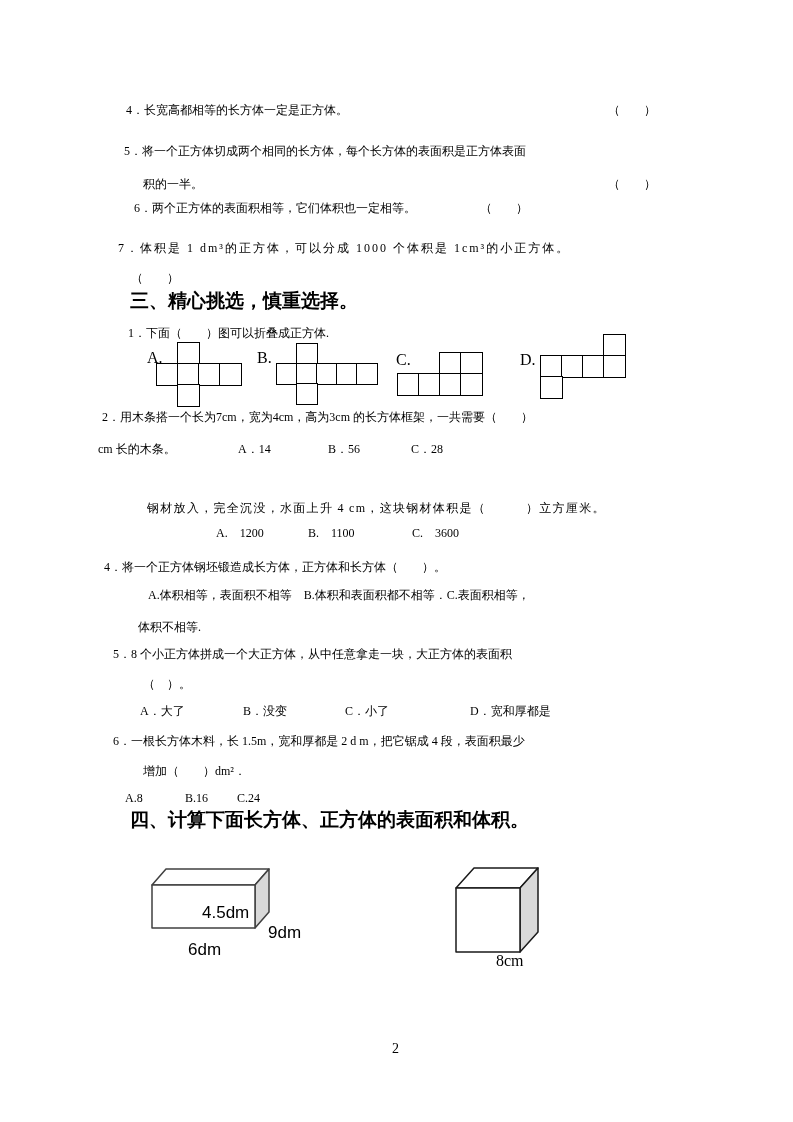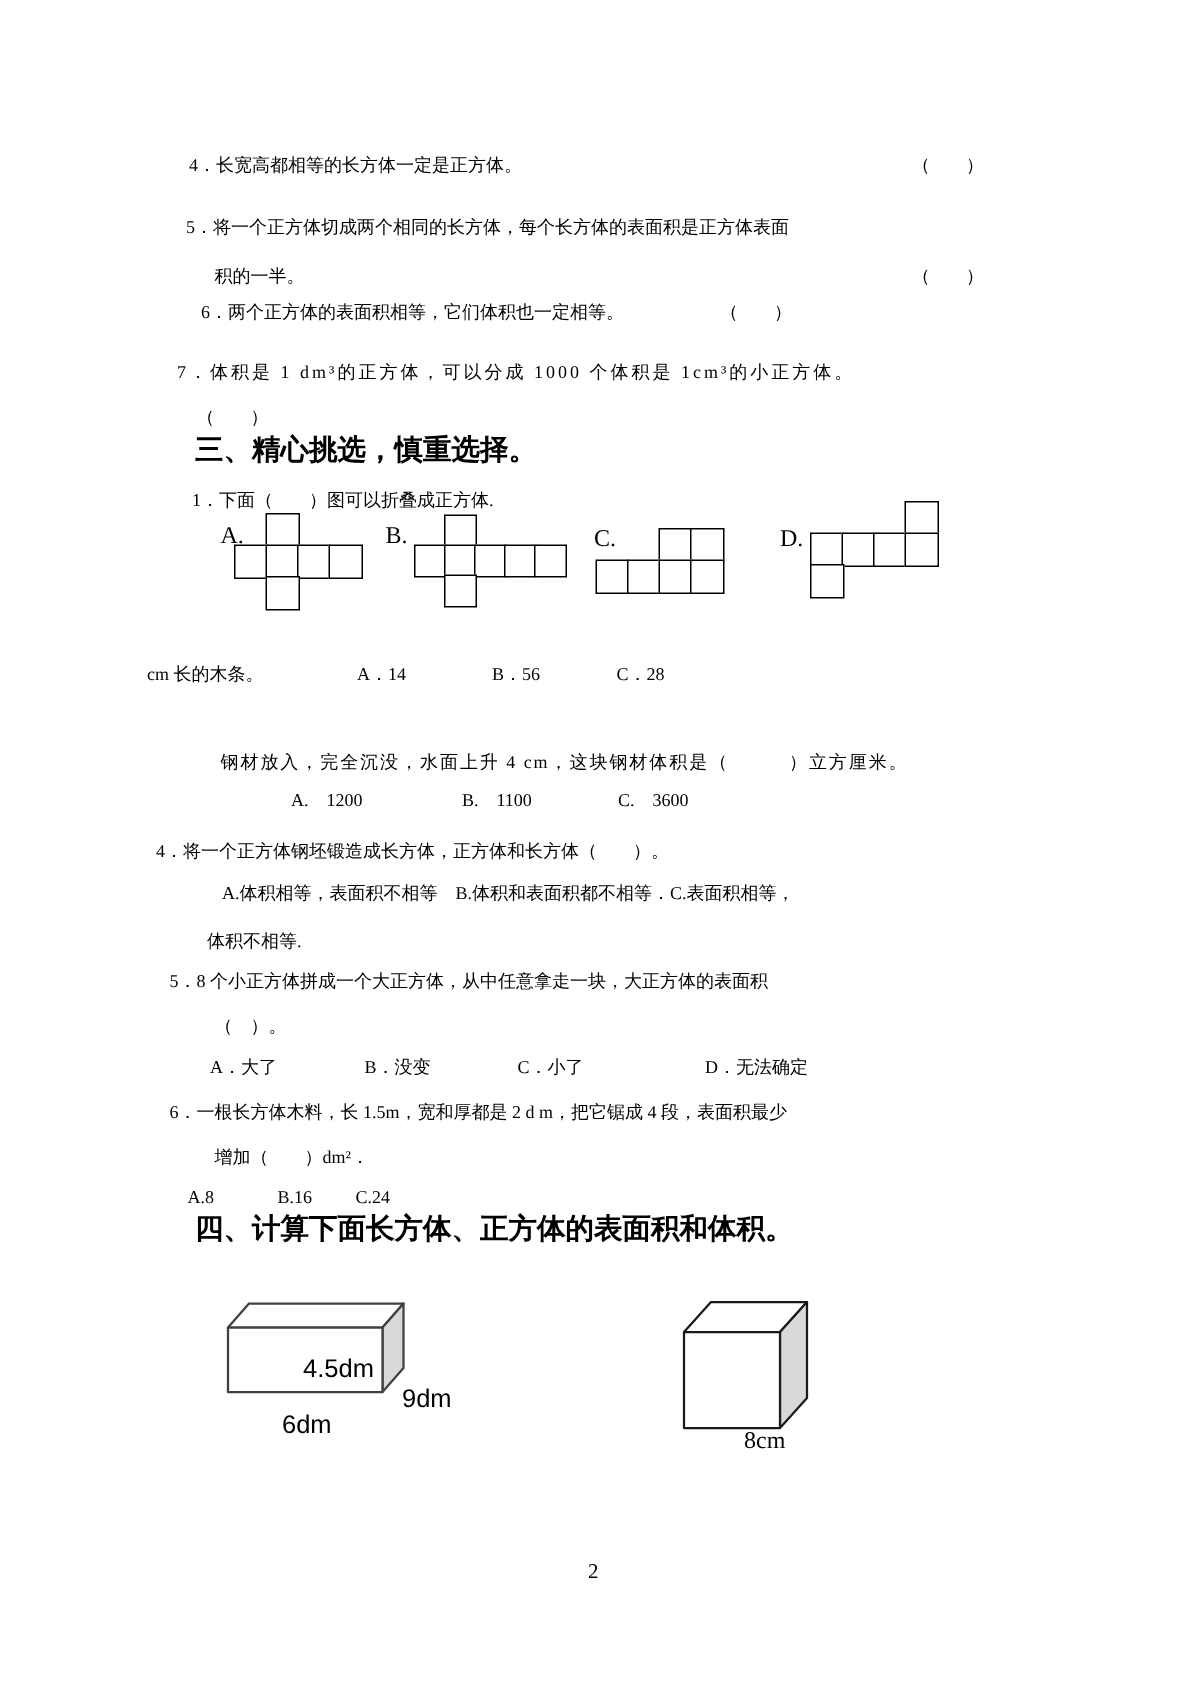--- a/index.html
+++ b/index.html
@@ -82,6 +82,7 @@
       <div class="ncell" style="left: 0px; top: 42px; width: 21px; height: 21px;"></div>
     </div>
 
+  <div class="line" style="left:102px;top:406px">2．用木条搭一个长为7cm，宽为4cm，高为3cm 的长方体框架，一共需要（　　）</div>
   <div class="line" style="left:98px;top:438px">cm 长的木条。</div>
   <div class="line" style="left:238px;top:438px">A．14</div>
   <div class="line" style="left:328px;top:438px">B．56</div>

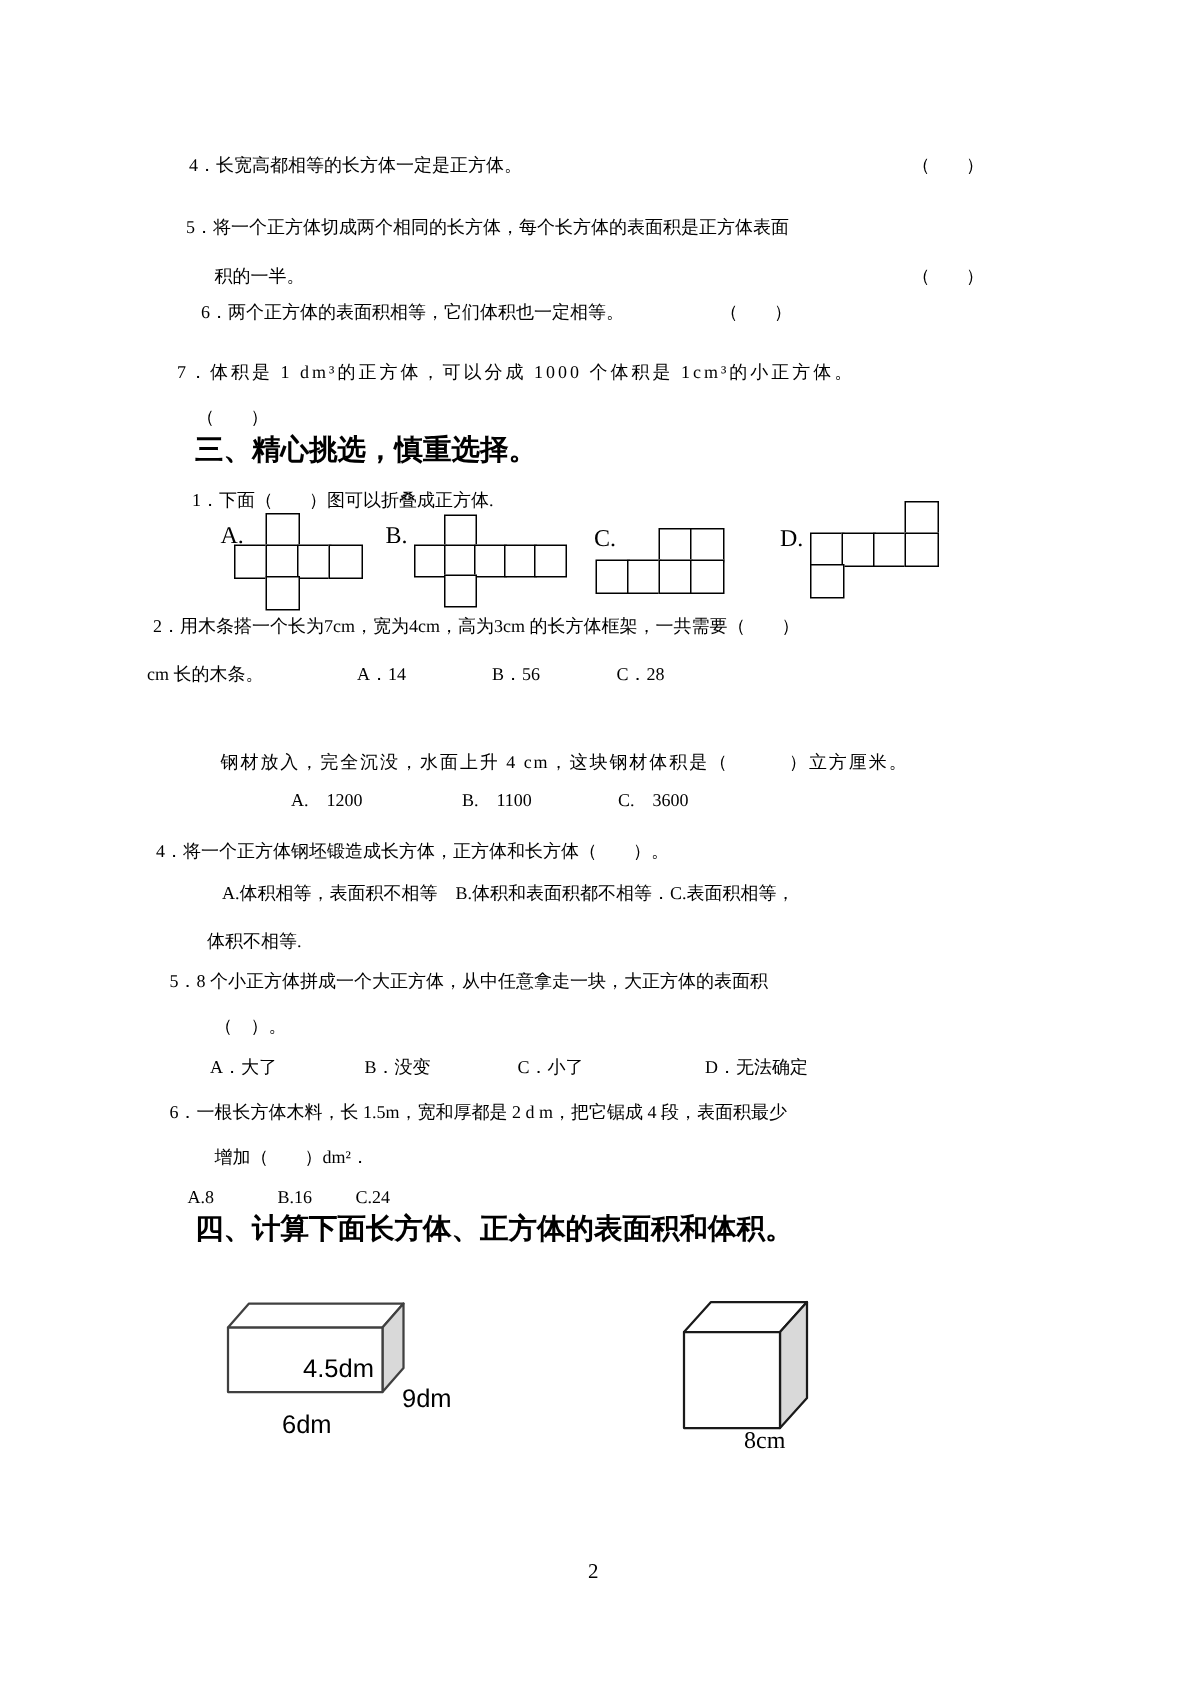--- a/index.html
+++ b/index.html
@@ -89,7 +89,7 @@
   <div class="line" style="left:411px;top:438px">C．28</div>
 
   <div class="line sp1" style="left:147px;top:497px">钢材放入，完全沉没，水面上升 4 cm，这块钢材体积是（　　　）立方厘米。</div>
-  <div class="line" style="left:194px;top:522px">A.　1200</div>
+  <div class="line" style="left:216px;top:522px">A.　1200</div>
   <div class="line" style="left:308px;top:522px">B.　1100</div>
   <div class="line" style="left:412px;top:522px">C.　3600</div>
 

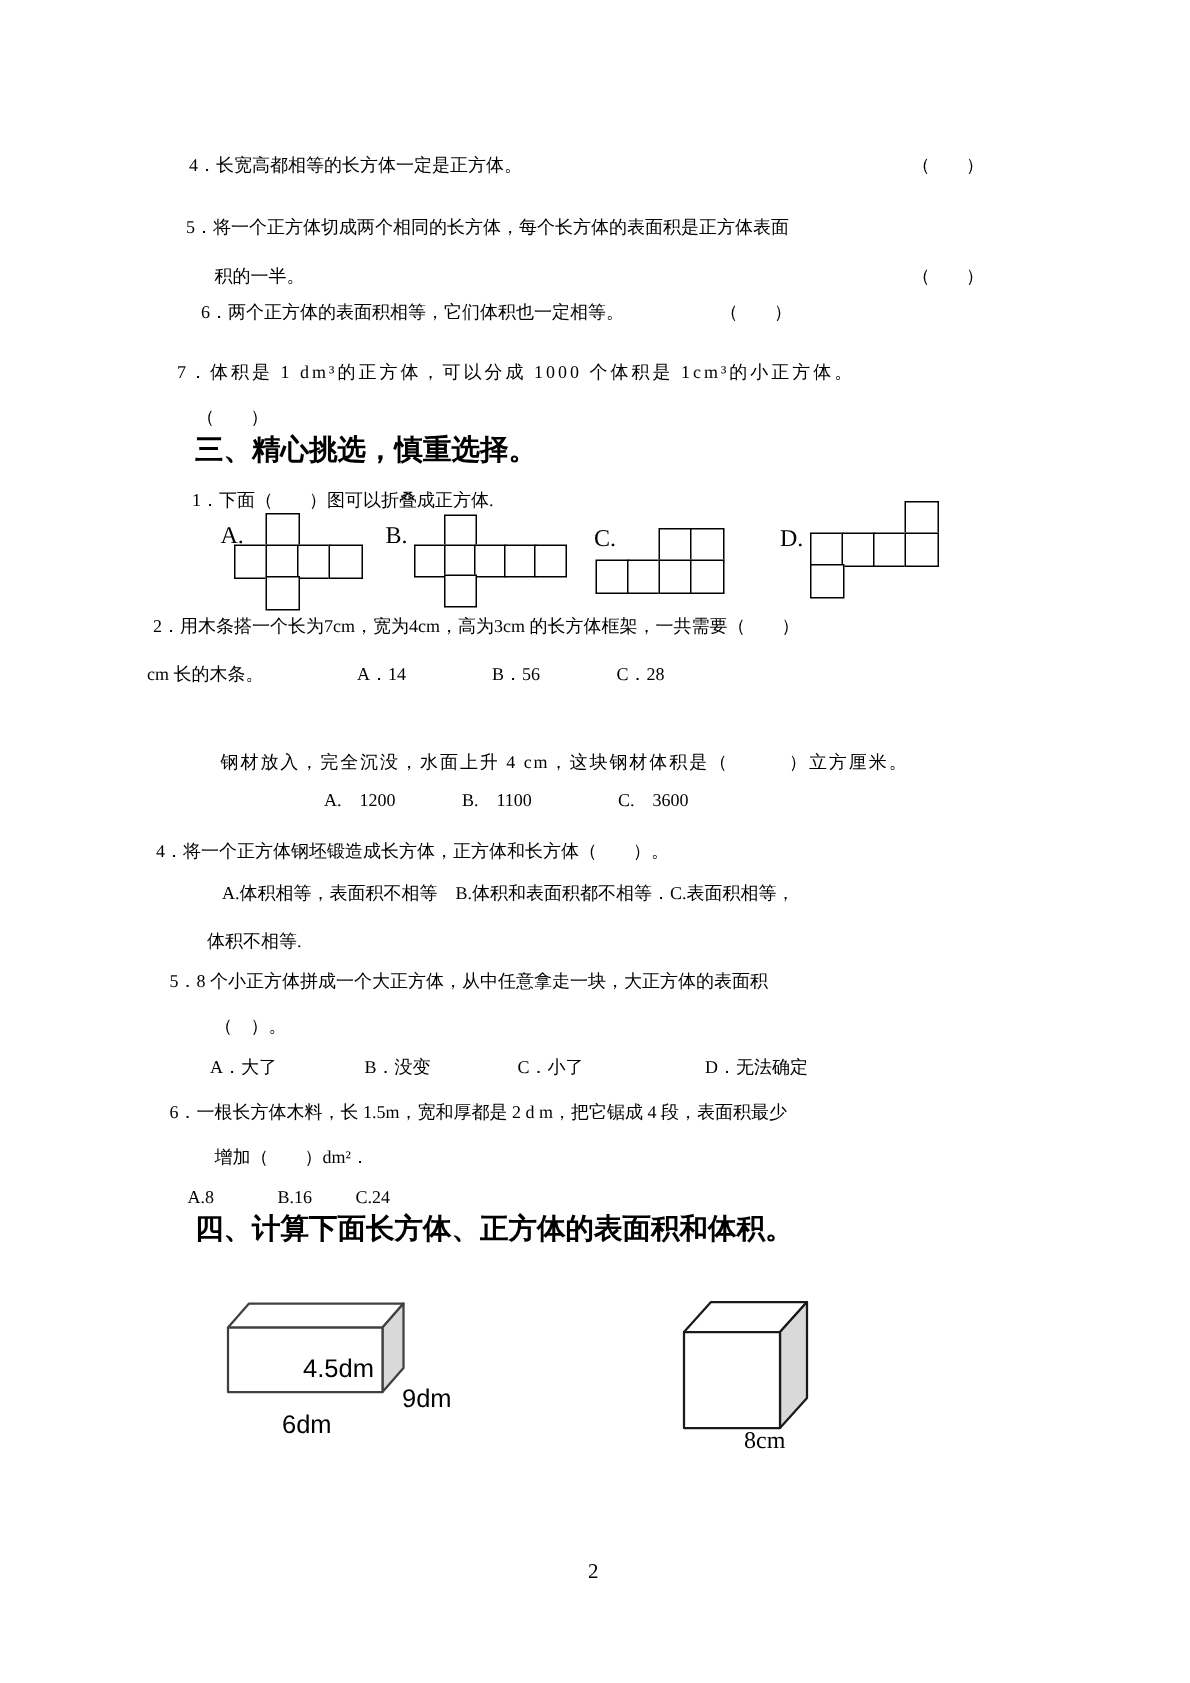--- a/index.html
+++ b/index.html
@@ -102,7 +102,7 @@
   <div class="line" style="left:140px;top:700px">A．大了</div>
   <div class="line" style="left:243px;top:700px">B．没变</div>
   <div class="line" style="left:345px;top:700px">C．小了</div>
-  <div class="line" style="left:470px;top:700px">D．无法确定</div>
+  <div class="line" style="left:470px;top:700px">D．宽和厚都是</div>
 
   <div class="line" style="left:113px;top:730px">6．一根长方体木料，长 1.5m，宽和厚都是 2 d m，把它锯成 4 段，表面积最少</div>
   <div class="line" style="left:143px;top:760px">增加（　　）dm²．</div>

